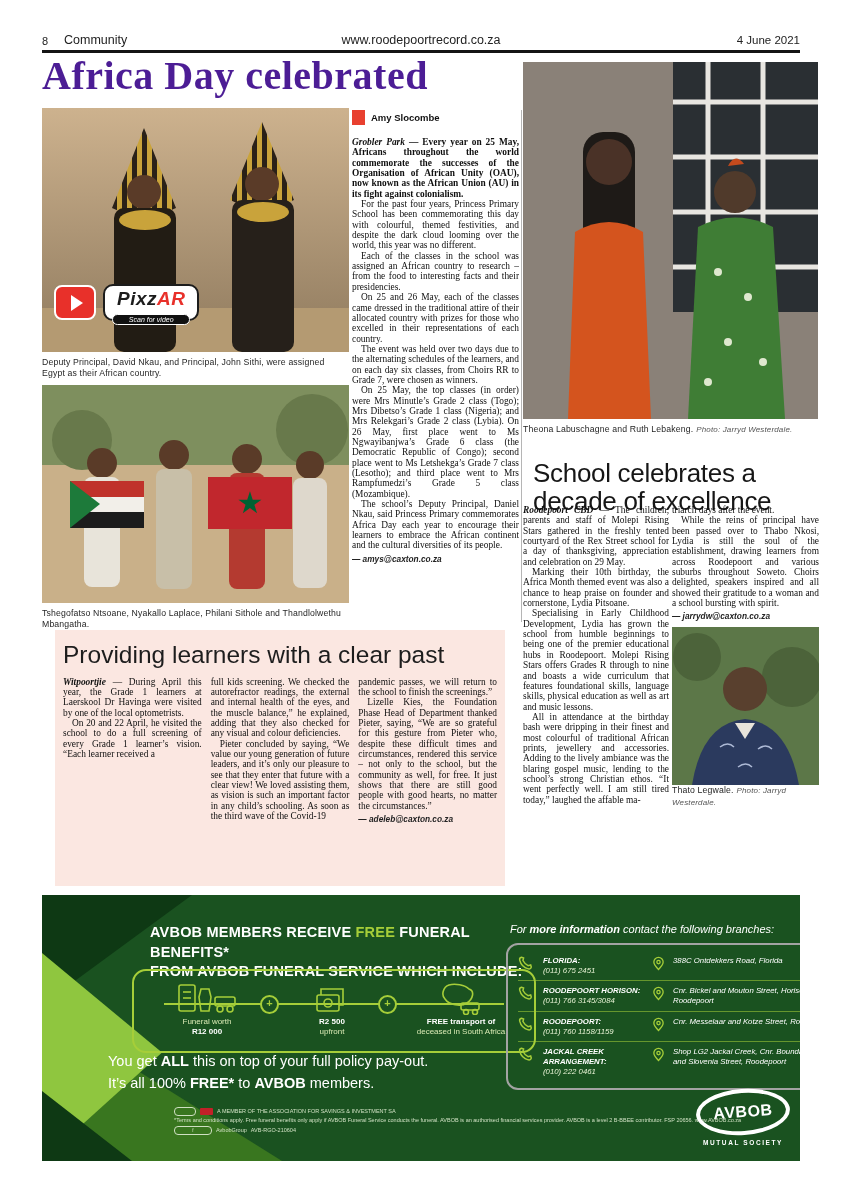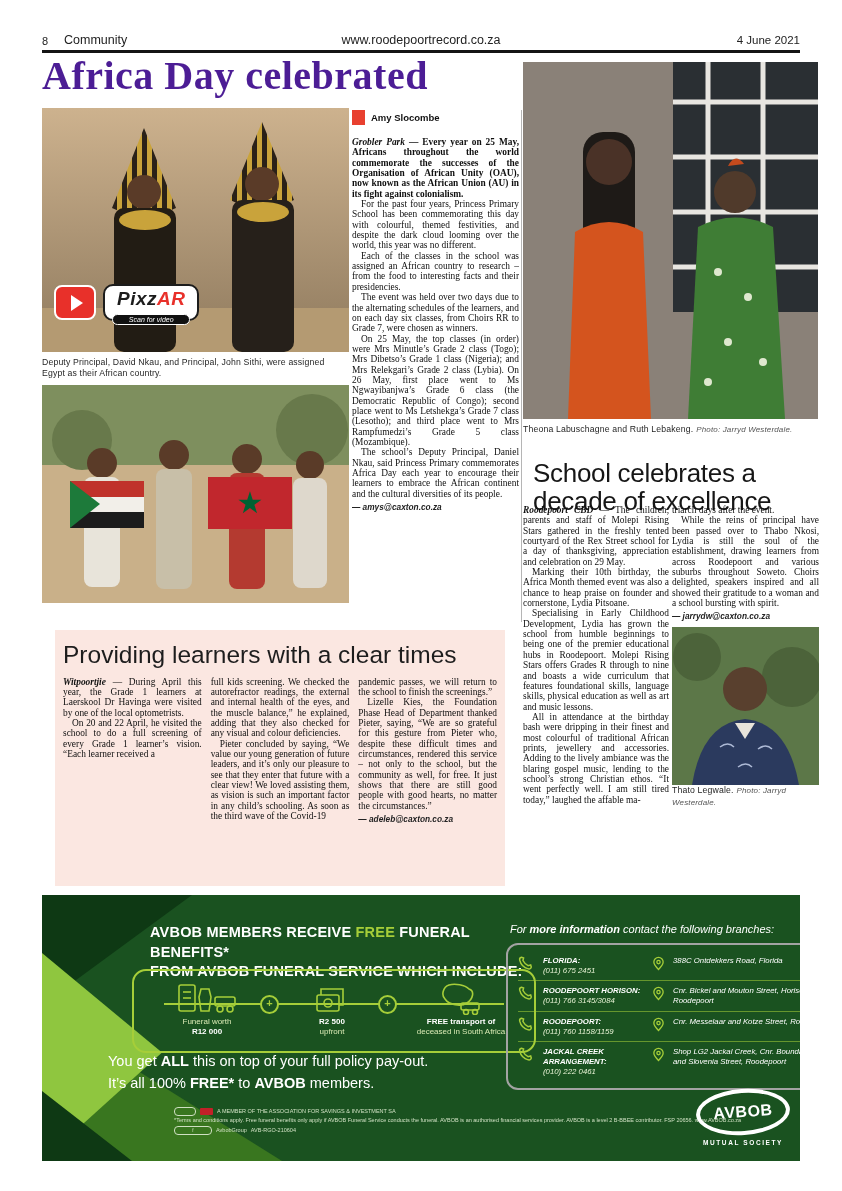--- a/index.html
+++ b/index.html
@@ -189,6 +189,7 @@
     <p class="bold-lead"><span class="loc">Grobler Park</span> <span>— Every year on 25 May, Africans throughout the world commemorate the successes of the Organisation of African Unity (OAU), now known as the African Union (AU) in its fight against colonialism.</span></p>
     <p>For the past four years, Princess Primary School has been commemorating this day with colourful, themed festivities, and despite the dark cloud looming over the world, this year was no different.</p>
     <p>Each of the classes in the school was assigned an African country to research – from the food to interesting facts and their presidencies.</p>
+    <p>On 25 and 26 May, each of the classes came dressed in the traditional attire of their allocated country with prizes for those who excelled in their representations of each country.</p>
     <p>The event was held over two days due to the alternating schedules of the learners, and on each day six classes, from Choirs RR to Grade 7, were chosen as winners.</p>
     <p>On 25 May, the top classes (in order) were Mrs Minutle’s Grade 2 class (Togo); Mrs Dibetso’s Grade 1 class (Nigeria); and Mrs Relekgari’s Grade 2 class (Lybia). On 26 May, first place went to Ms Ngwayibanjwa’s Grade 6 class (the Democratic Republic of Congo); second place went to Ms Letshekga’s Grade 7 class (Lesotho); and third place went to Mrs Rampfumedzi’s Grade 5 class (Mozambique).</p>
     <p>The school’s Deputy Principal, Daniel Nkau, said Princess Primary commemorates Africa Day each year to encourage their learners to embrace the African continent and the cultural diversities of its people.</p>

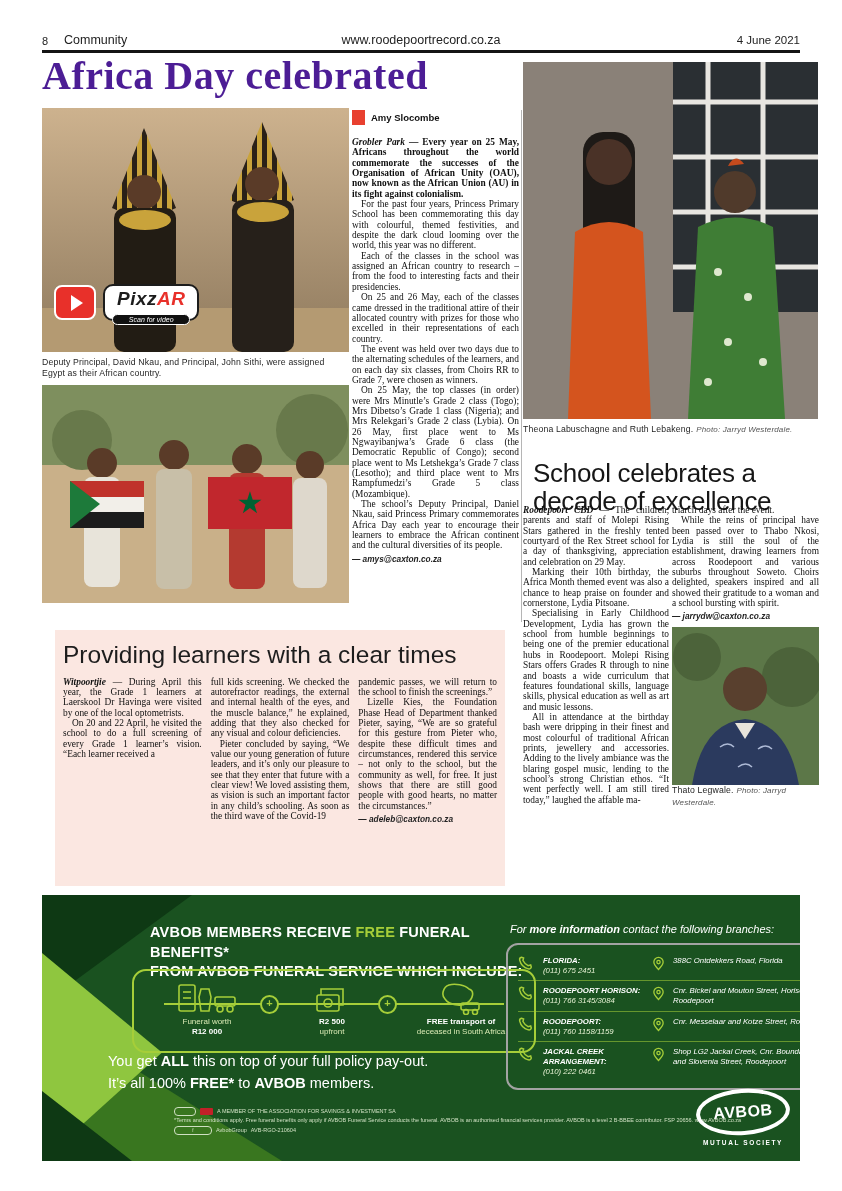--- a/index.html
+++ b/index.html
@@ -180,6 +180,7 @@
       </g>
     </svg>
   </div>
+  <div class="cap2 cap">Tshegofatso Ntsoane, Nyakallo Laplace, Philani Sithole and Thandlolwethu Mbangatha.</div>
 
   <div class="article1 serif">
     <div class="byline">

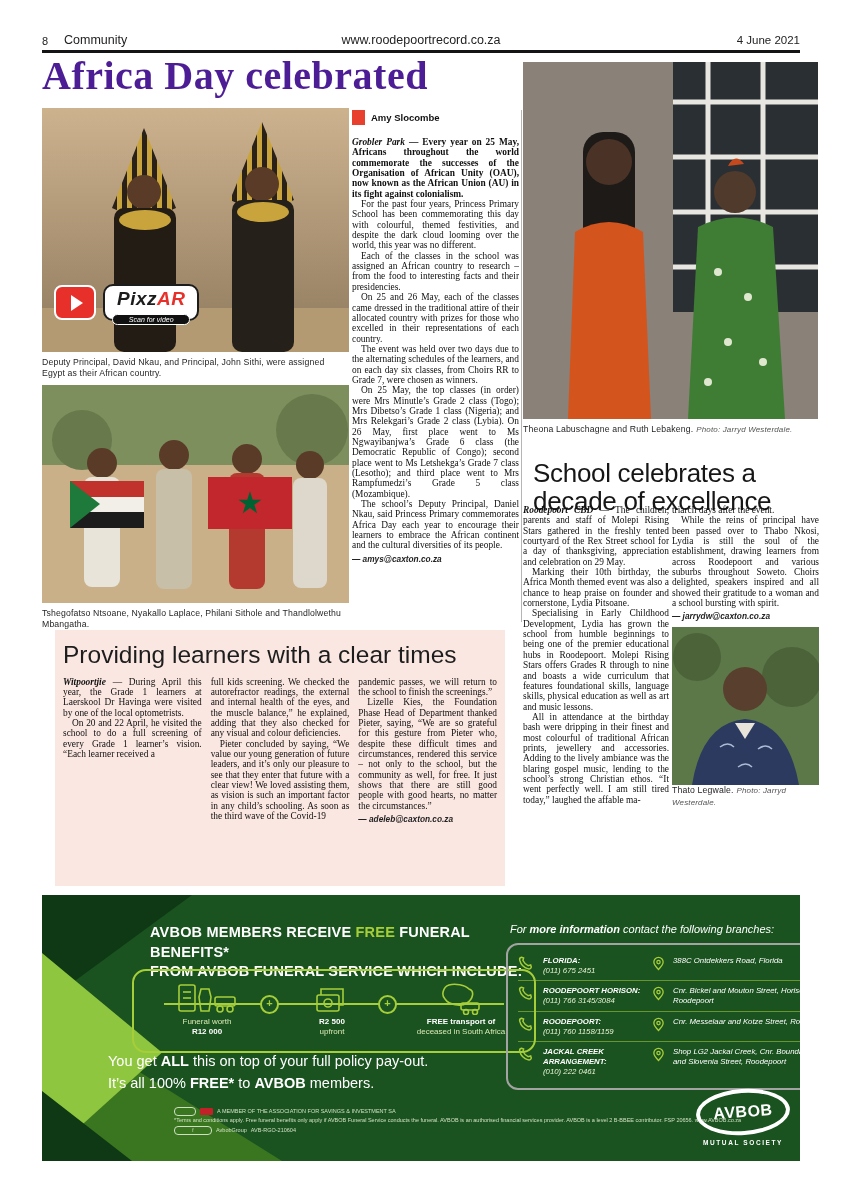--- a/index.html
+++ b/index.html
@@ -258,7 +258,7 @@
   </div>
 
   <div class="pink">
-    <h3>Providing learners with a clear times</h3>
+    <h3>Providing learners with a clear past</h3>
     <div class="pink-cols serif">
       <div class="pink-col">
         <p><span class="loc">Witpoortjie</span> <span>— During April this year, the Grade 1 learners at Laerskool Dr Havinga were visited by one of the local optometrists.</span></p>

